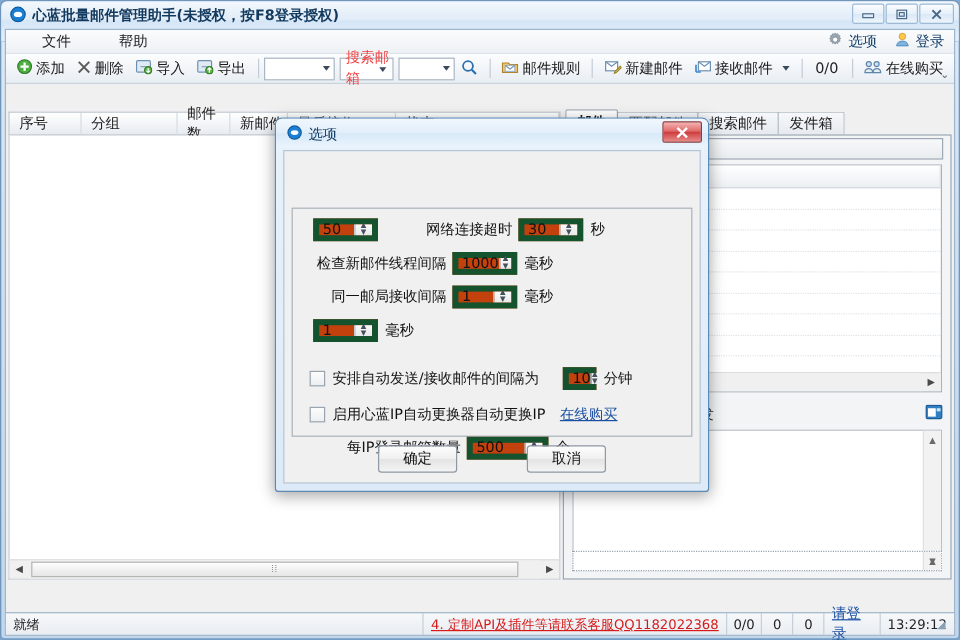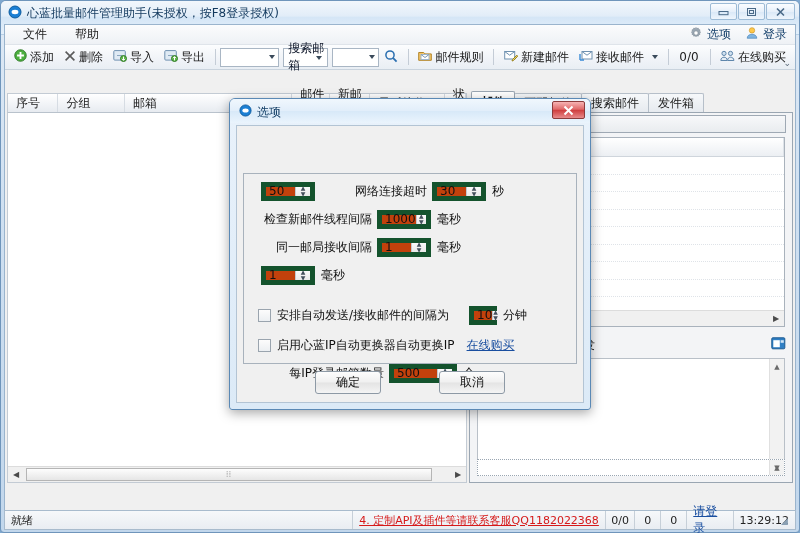--- a/index.html
+++ b/index.html
@@ -25,6 +25,7 @@
     border-radius: 5px 5px 0 0;
     background: linear-gradient(180deg,#f2f7fc 0%, #e2edf8 45%, #d5e6f6 50%, #e4f0fb 100%);
     border-bottom: 1px solid #b8d0e6;
+    font-weight: bold;
   }
   #titlebar .tb-icon {
     position: absolute; left: 7px; top: 4px; width: 14px; height: 14px;

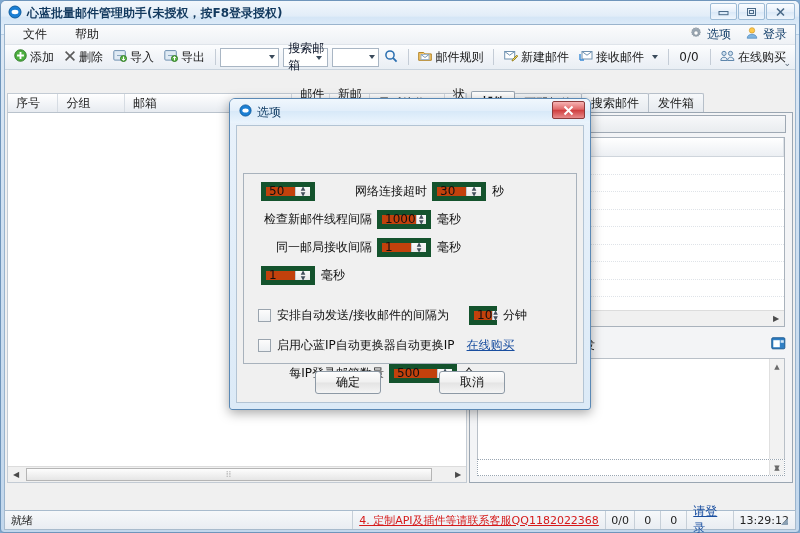--- a/index.html
+++ b/index.html
@@ -57,7 +57,7 @@
     border-bottom: 1px solid #dfe4ea;
     display: flex; align-items: center; padding-left: 14px; gap: 20px;
   }
-  #menubar .menu-item { font-size: 12px; color: #222; padding: 1px 4px; }
+  #menubar .menu-item { font-size: 12px; color: #222; padding: 1px 4px; margin-left: 12px; }
 
   
   #topright {

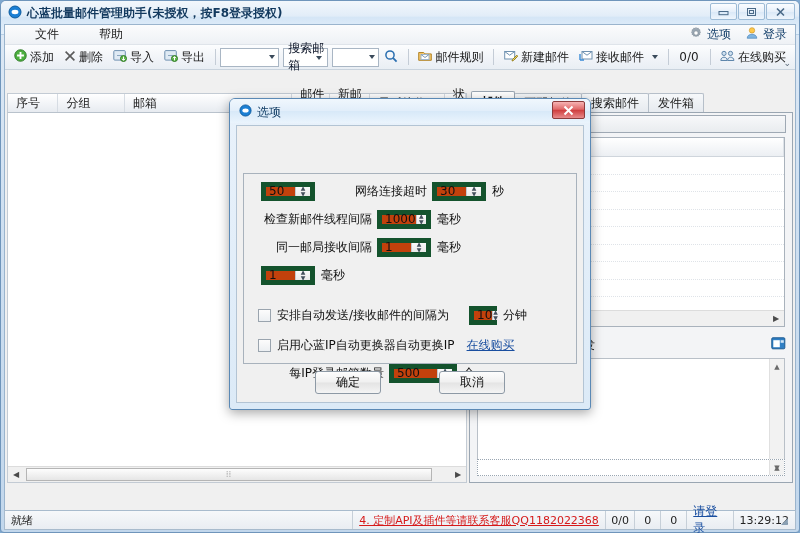--- a/index.html
+++ b/index.html
@@ -88,7 +88,7 @@
   .tb-combo {
     height: 19px; border: 1px solid #a9b6c4; background: #fff;
     display: flex; align-items: center; padding-left: 4px;
-    font-size: 12px; color: #0f172a; position: relative;
+    font-size: 12px; color: #ef4444; position: relative;
   }
   .caret { width: 0; height: 0; border-left: 3px solid transparent;
            border-right: 3px solid transparent; border-top: 4px solid #3a4a5a; }

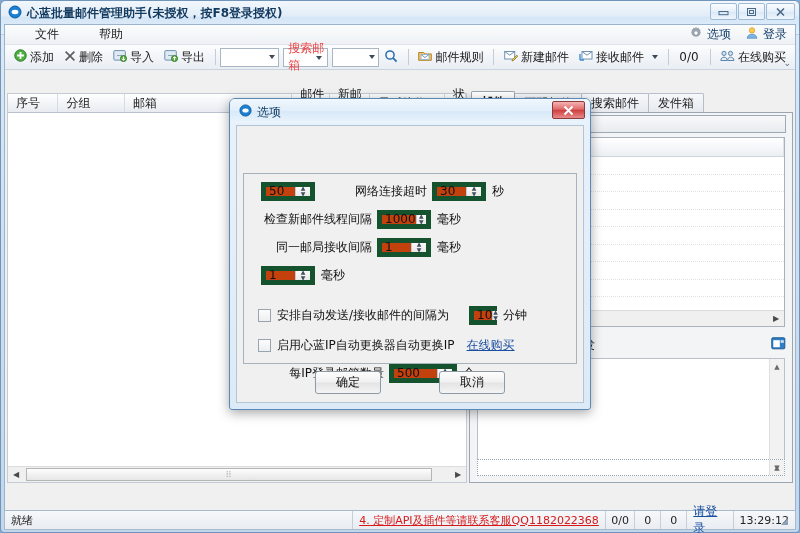--- a/index.html
+++ b/index.html
@@ -453,7 +453,6 @@
       <div id="grid-head">
         <div class="col" style="width:60px">序号</div>
         <div class="col" style="width:80px">分组</div>
-        <div class="col" style="width:204px">邮箱</div>
         <div class="col" style="width:44px">邮件数</div>
         <div class="col" style="width:48px">新邮件</div>
         <div class="col" style="width:90px">最后接收</div>

